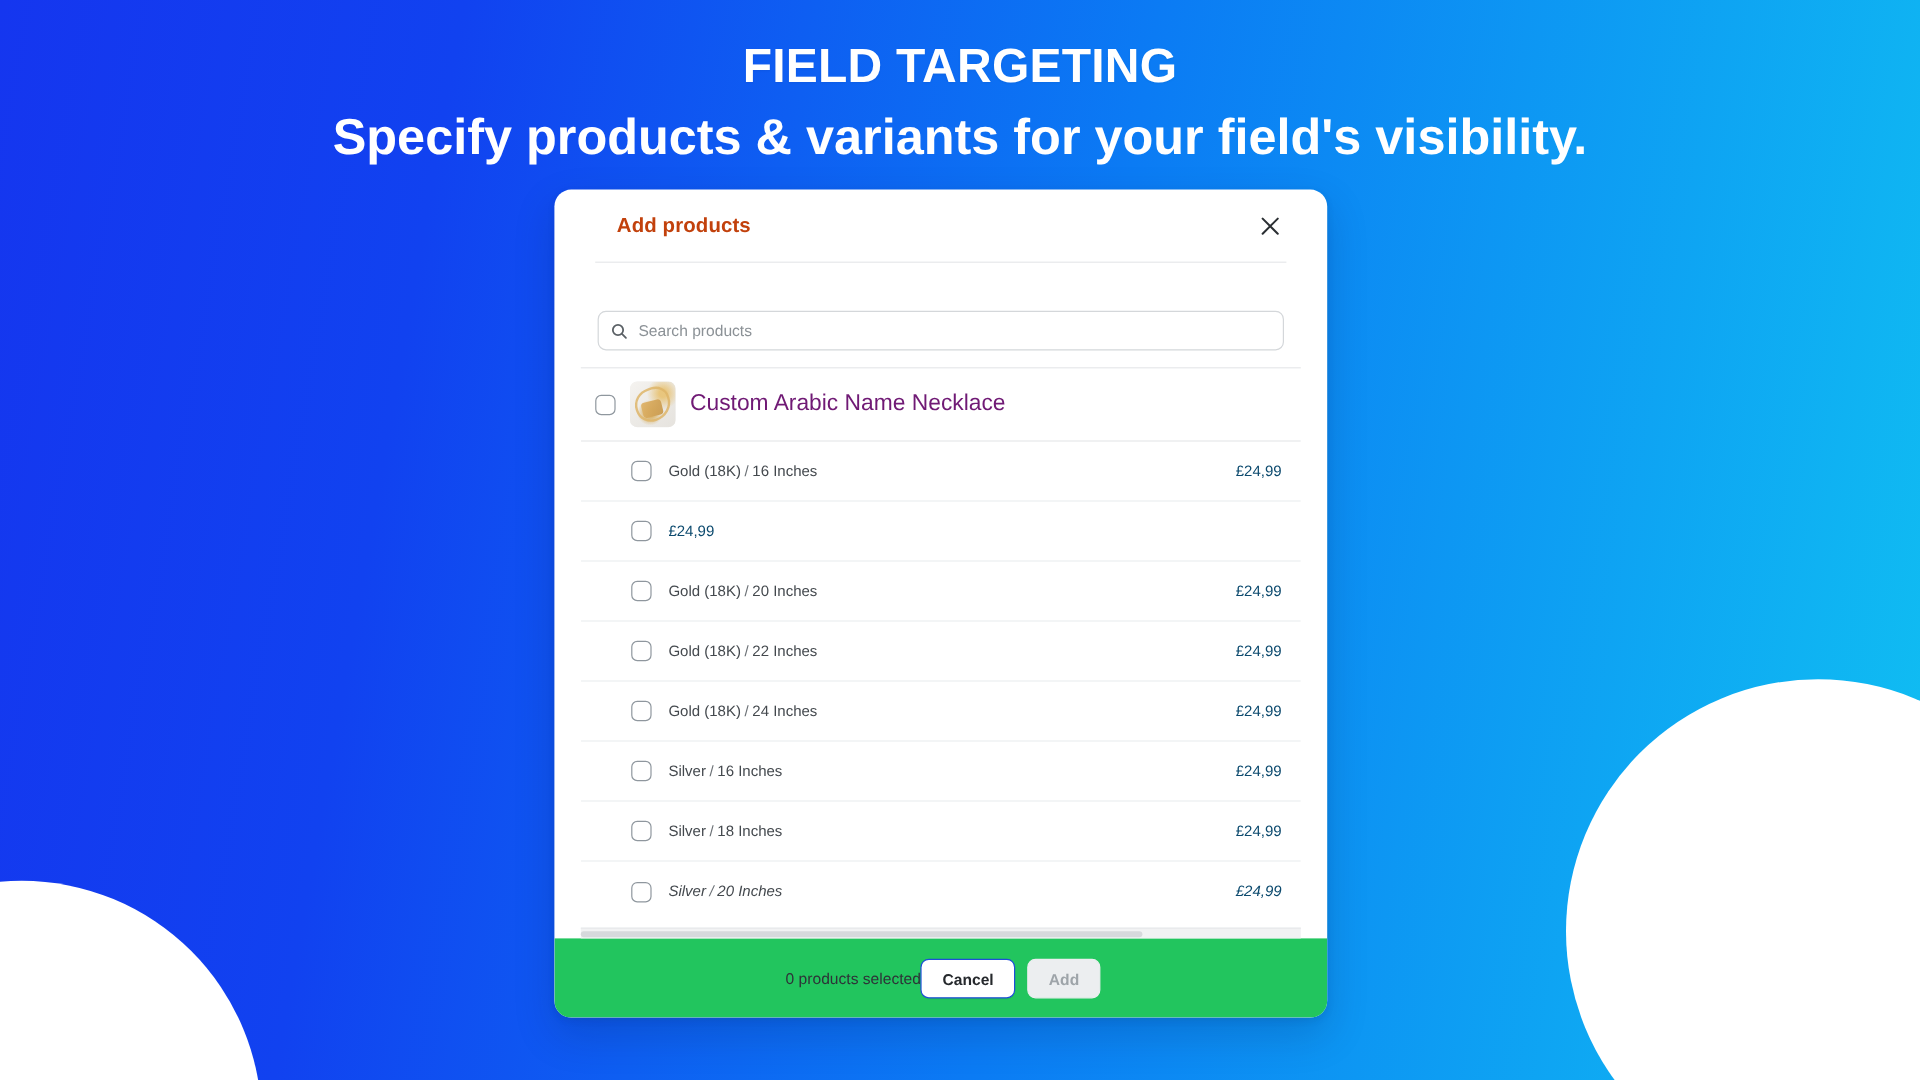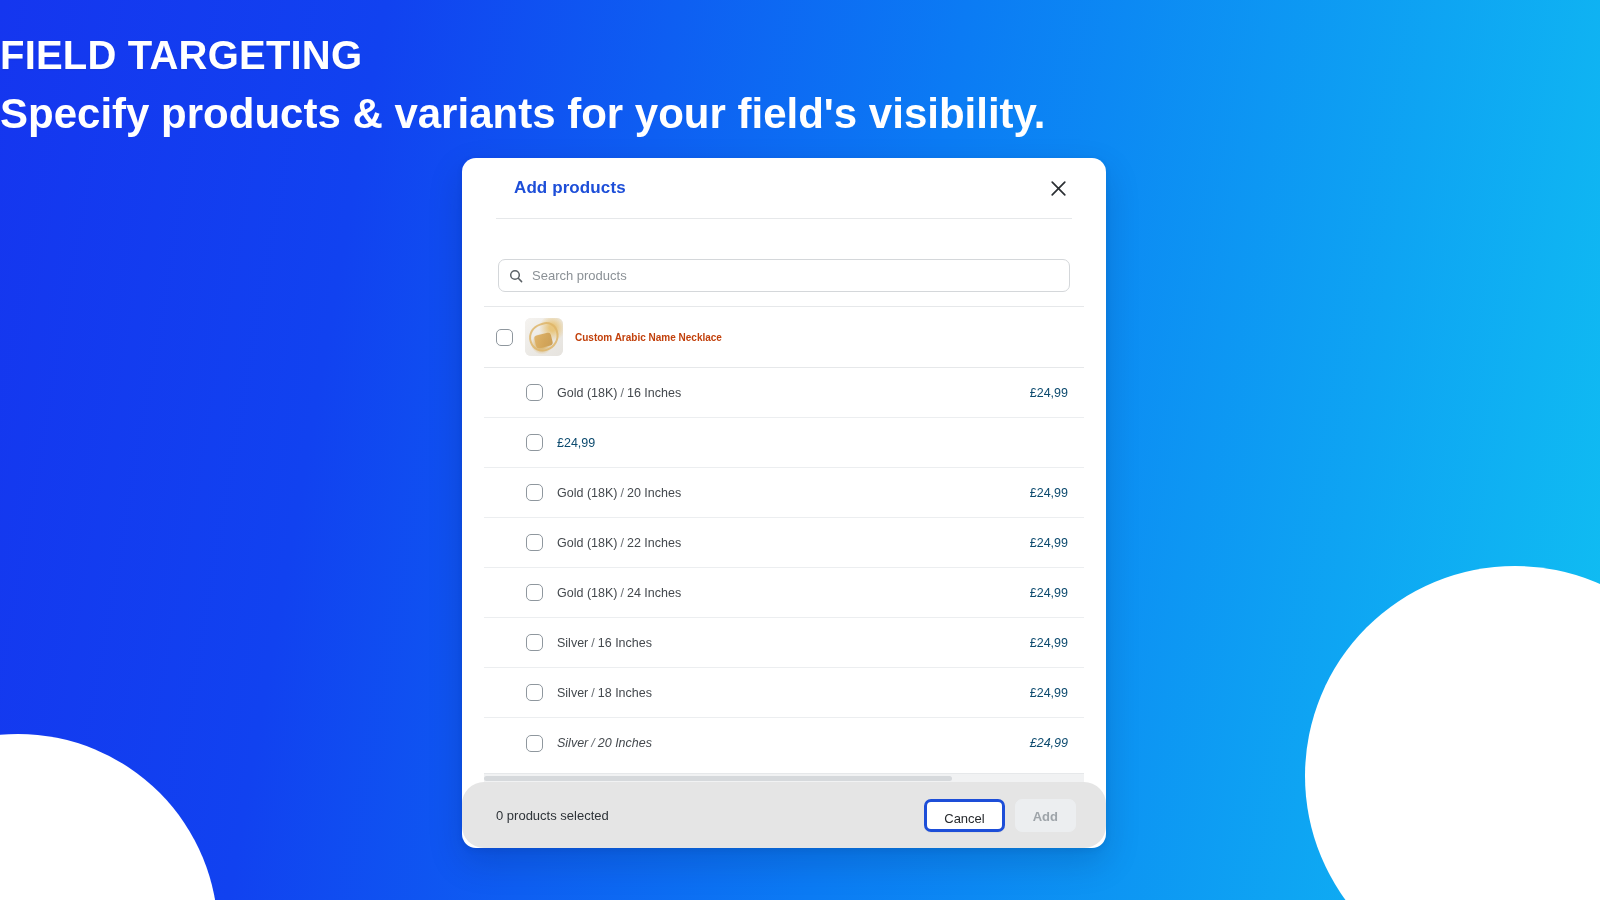--- a/index.html
+++ b/index.html
@@ -48,6 +48,7 @@
     top: 0;
     left: 0;
     width: 1600px;
+    text-align: center;
     padding-top: 28px;
   }
   .title {

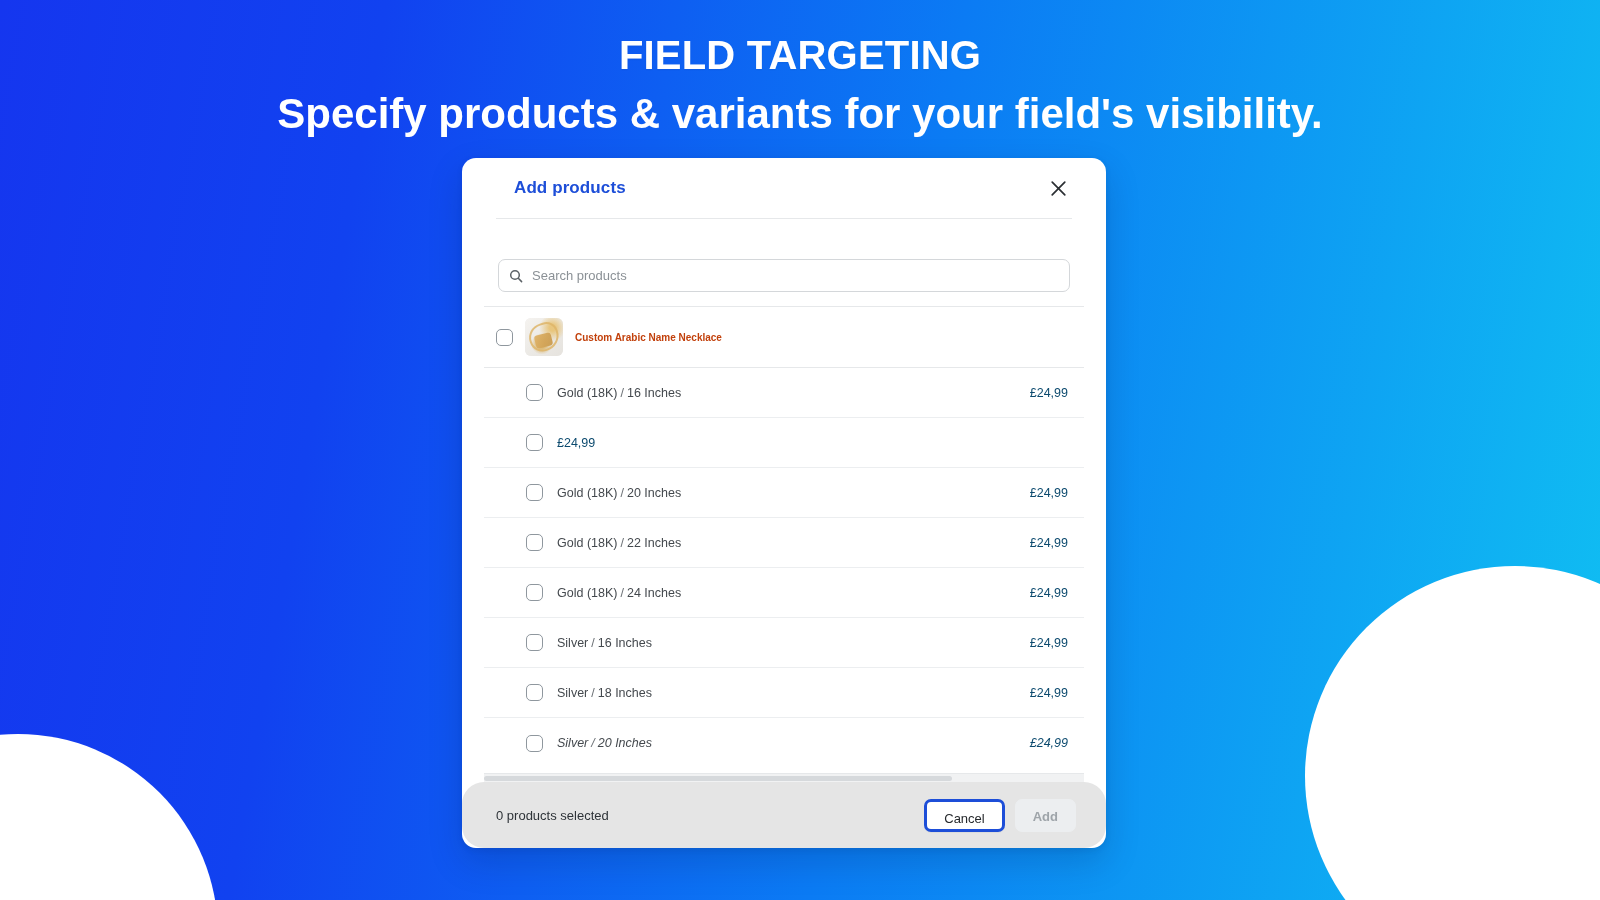--- a/index.html
+++ b/index.html
@@ -93,7 +93,7 @@
   .modal-title {
     font-size: 17px;
     font-weight: bold;
-    color: #1d4ed8;
+    color: #c2410c;
     letter-spacing: 0.1px;
   }
   .close-btn {

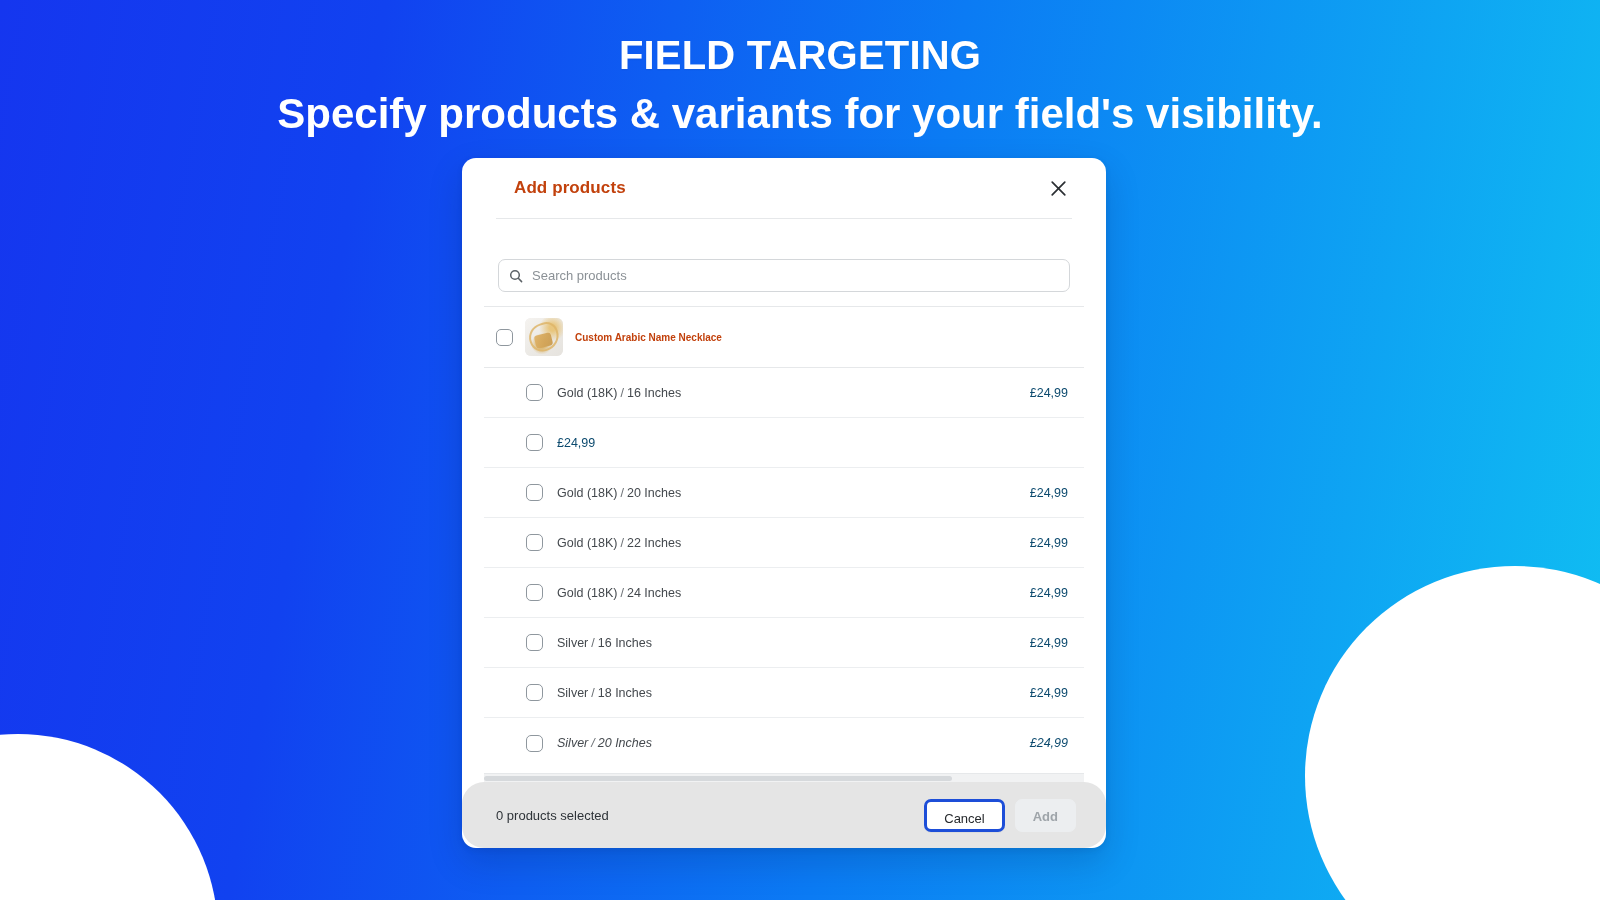--- a/index.html
+++ b/index.html
@@ -210,10 +210,9 @@
   }
 
   .product-name {
-    font-size: 10px;
-    color: #c2410c;
+    font-size: 19px;
+    color: #701a75;
     flex: 1 1 auto;
-    font-weight: bold;
   }
 
   .variant-label {

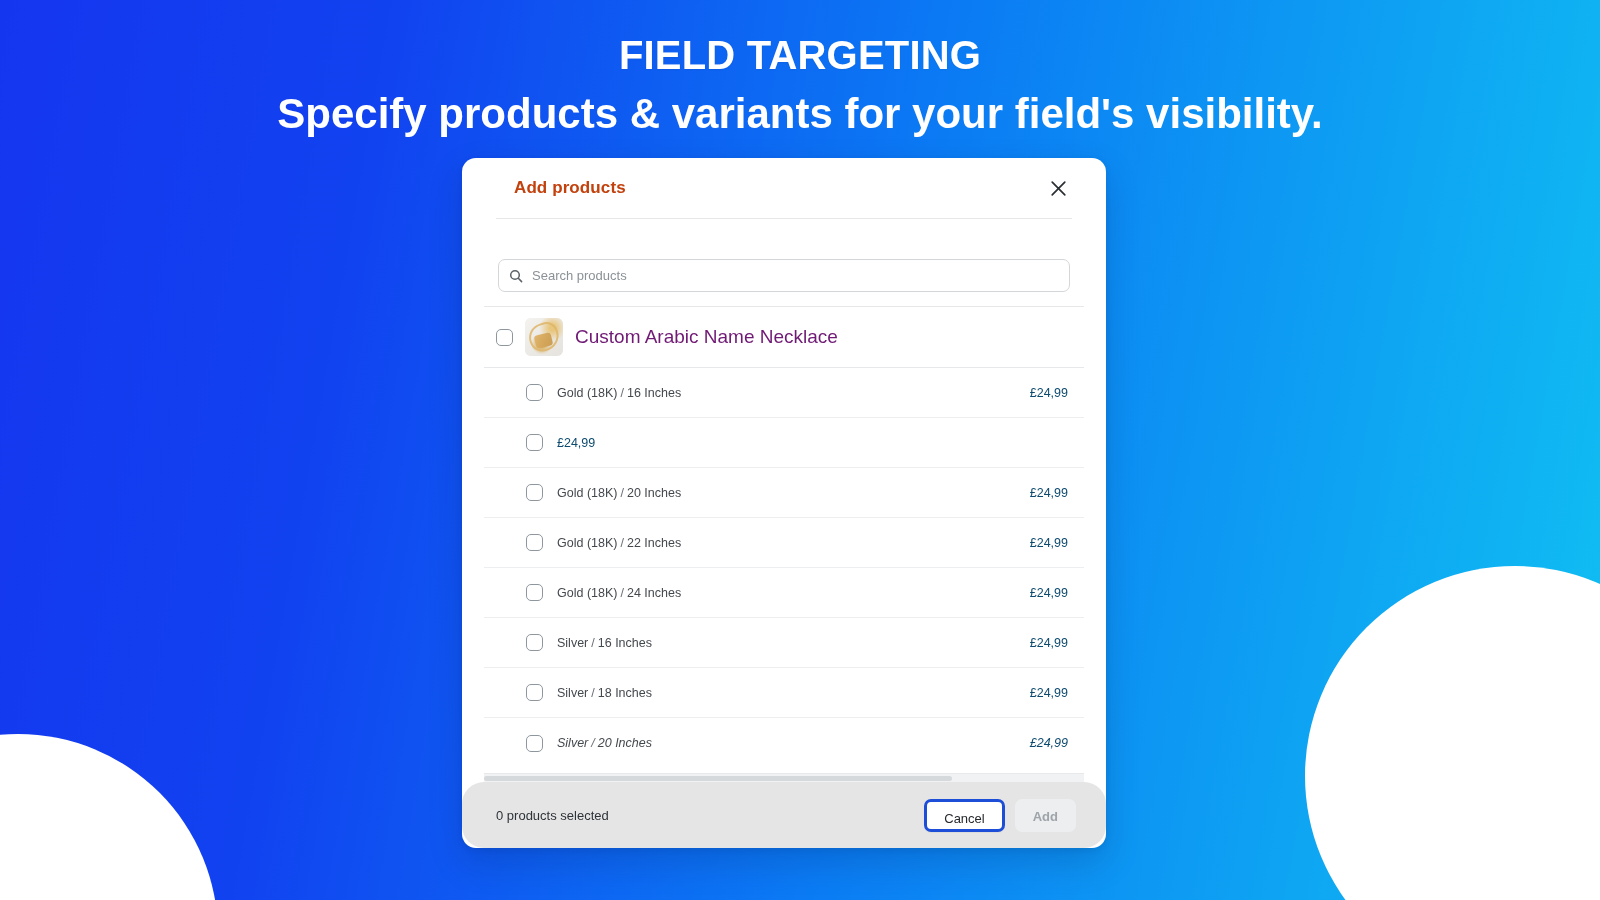--- a/index.html
+++ b/index.html
@@ -254,10 +254,9 @@
     height: 66px;
     display: flex;
     align-items: center;
-    justify-content: space-between;
+    justify-content: center;
     padding: 0 30px 0 34px;
-    background: #e5e5e5;
-    border-radius: 22px;
+    background: #22c55e;
   }
   .footer-status {
     font-size: 13px;

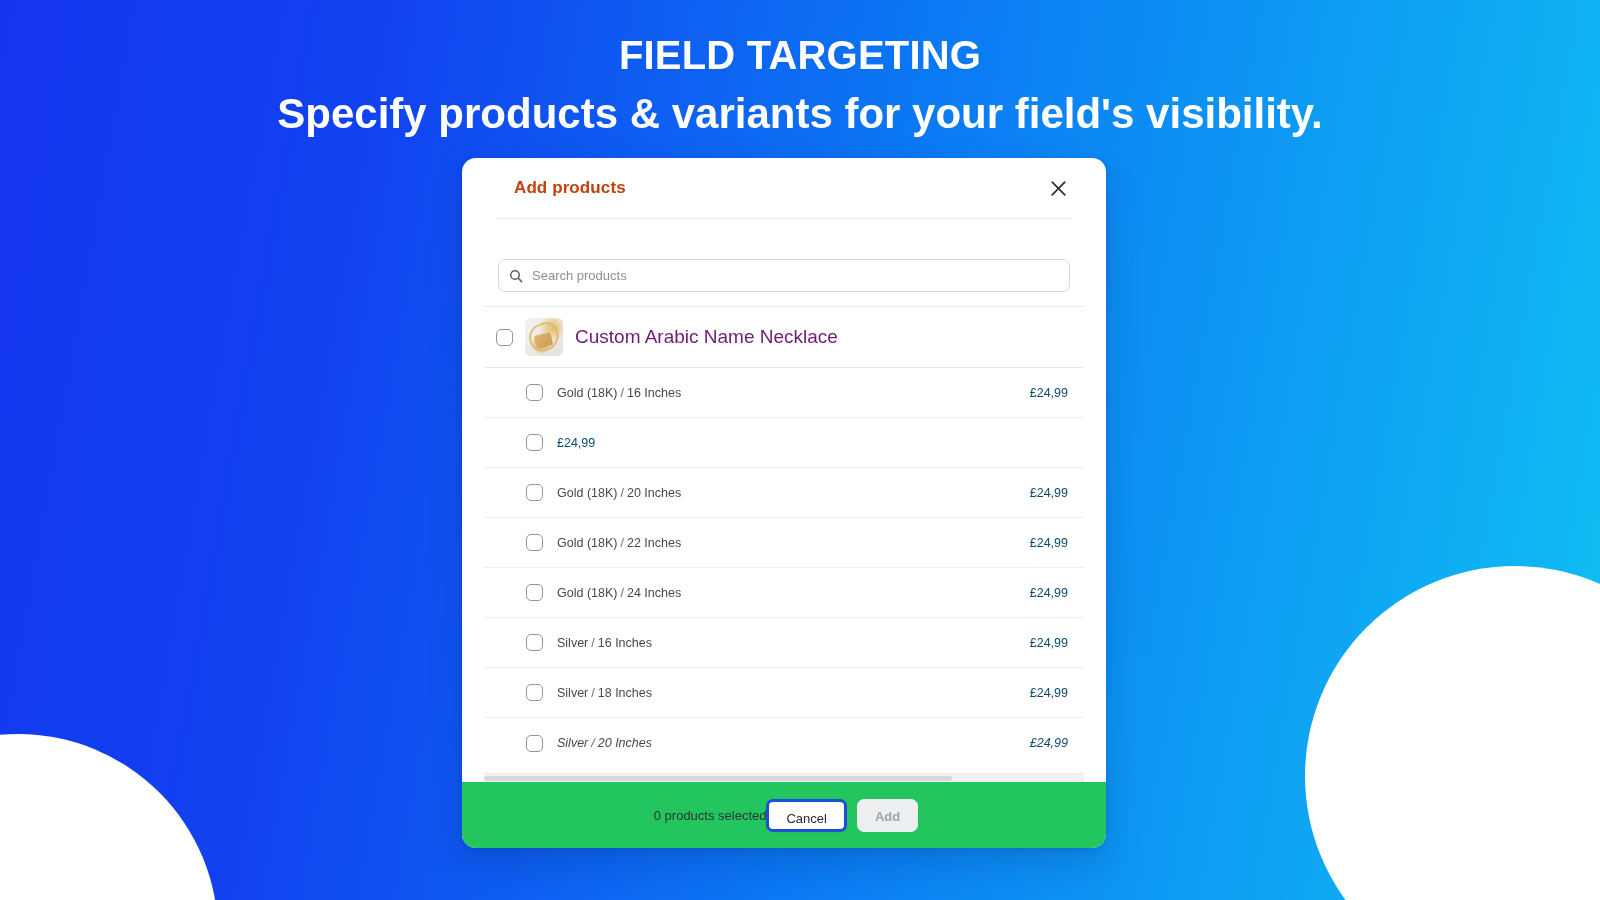--- a/index.html
+++ b/index.html
@@ -275,9 +275,9 @@
   }
   .btn-cancel {
     background: #ffffff;
-    border: 3px solid #1d4ed8;
+    border: 1px solid #1d4ed8;
     color: #26292d;
-    font-weight: normal;
+    font-weight: bold;
     box-shadow: 0 1px 0 rgba(0,0,0,0.04);
   }
   .btn-add {

